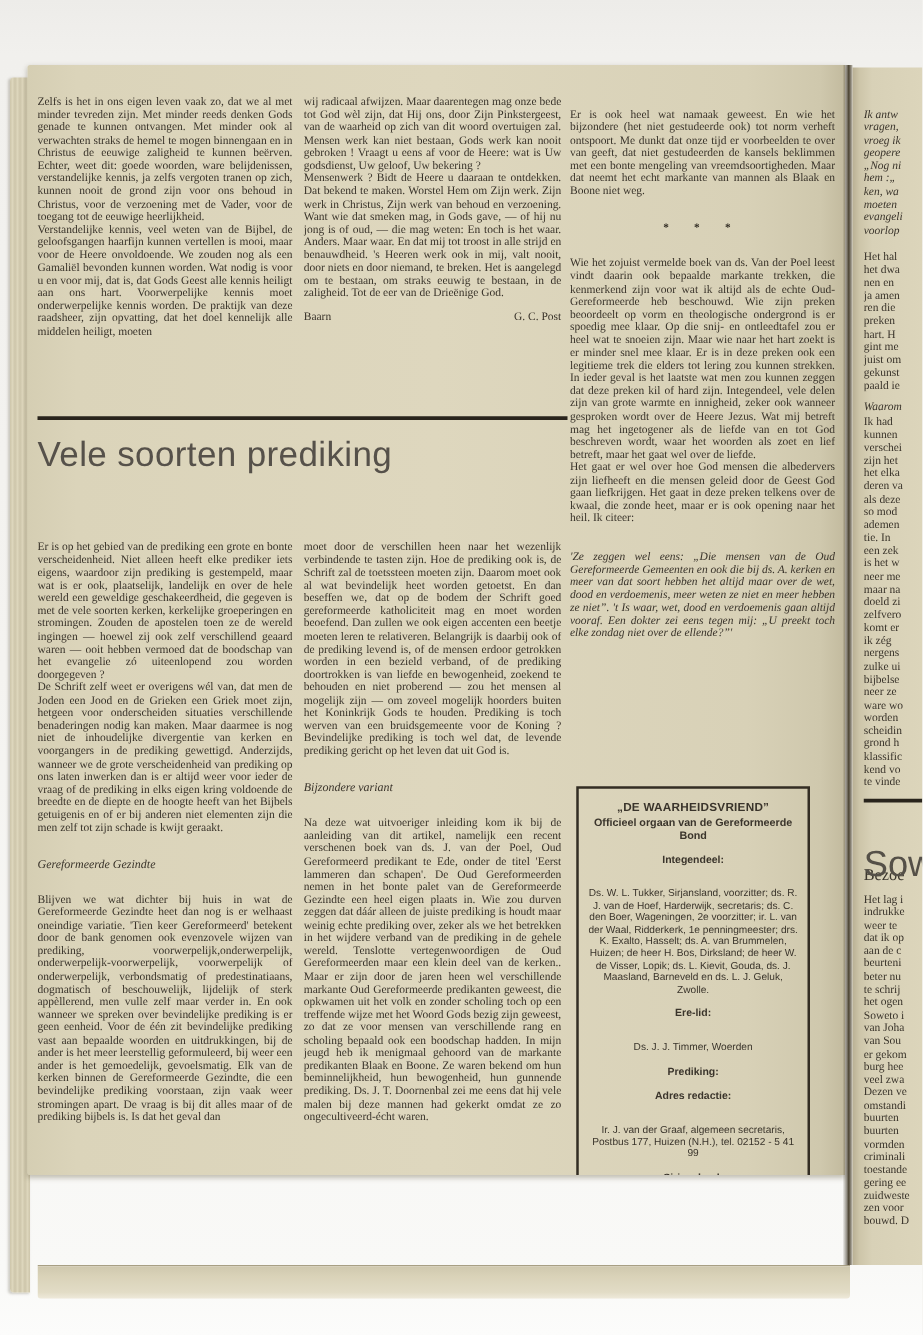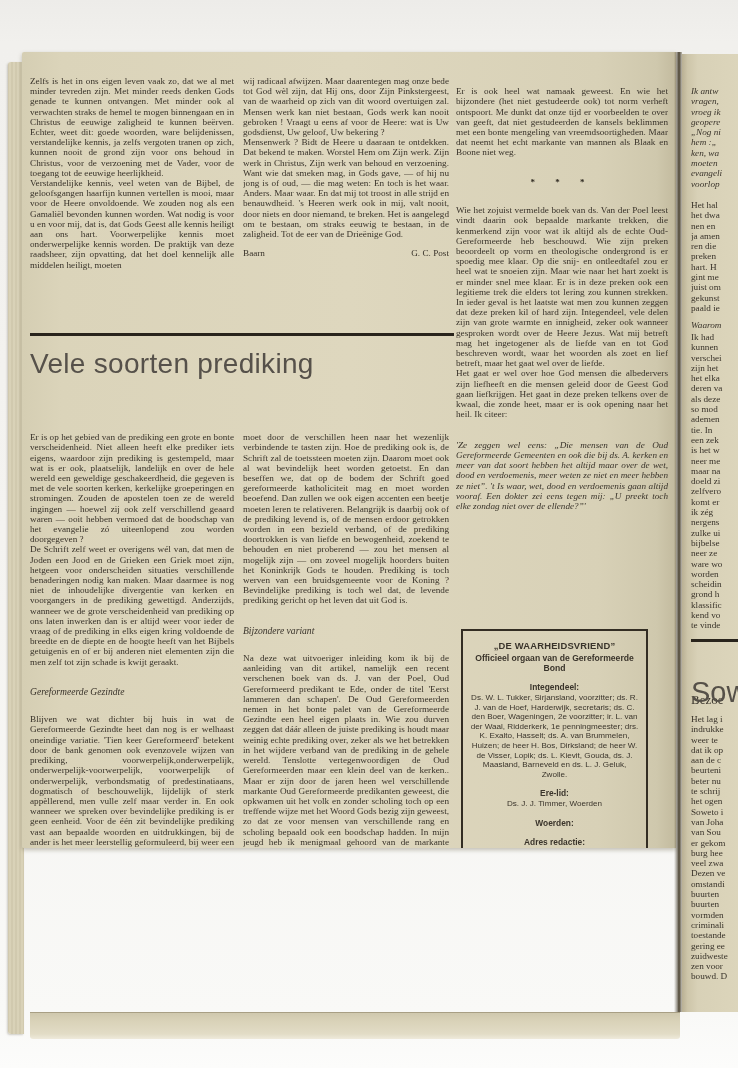--- a/index.html
+++ b/index.html
@@ -14,7 +14,7 @@
         background:repeating-linear-gradient(90deg,#cdc5aa 0px,#ddd6bc 2px,#cdc5aa 4px);
         border-radius:3px 0 0 3px;box-shadow:-1px 1px 2px rgba(80,70,50,.25);}
   
-  .page{position:absolute;left:22px;top:52px;width:654px;height:796px;border-radius:2px 0 0 2px;
+  .page{position:absolute;left:22px;top:52px;width:654px;height:888px;border-radius:2px 0 0 2px;
         background:linear-gradient(90deg,#d5ceb3 0%,#dbd4ba 6%,#ded7be 50%,#d8d1b7 88%,#cfc8ad 97%,#c2ba9e 100%);
         box-shadow:0 2px 4px rgba(90,80,55,.35);overflow:hidden;}
   

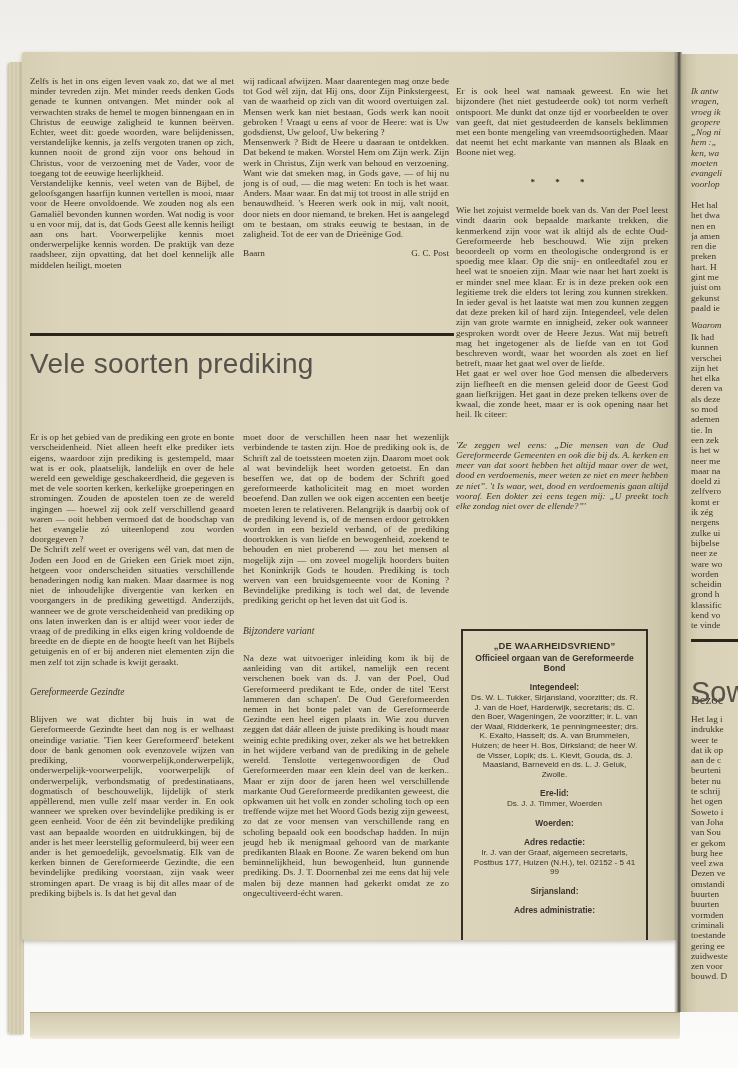--- a/index.html
+++ b/index.html
@@ -45,7 +45,7 @@
   .box-title{font-size:9.4px;font-weight:bold;letter-spacing:.2px;}
   .box-subtitle{font-size:8.6px;font-weight:bold;margin-top:2px;}
   .box-label{font-size:8.4px;font-weight:bold;margin-top:9px;}
-  .box-body{font-size:8.1px;line-height:9.6px;margin-top:1px;text-align:center;white-space:pre-line;}
+  .box-body{font-size:8.1px;line-height:9.6px;margin-top:18px;text-align:center;white-space:pre-line;}
   #page-number{position:absolute;left:13px;top:936px;font-family:"Liberation Sans",sans-serif;
         font-size:8.5px;font-weight:bold;color:#36302a;}
   

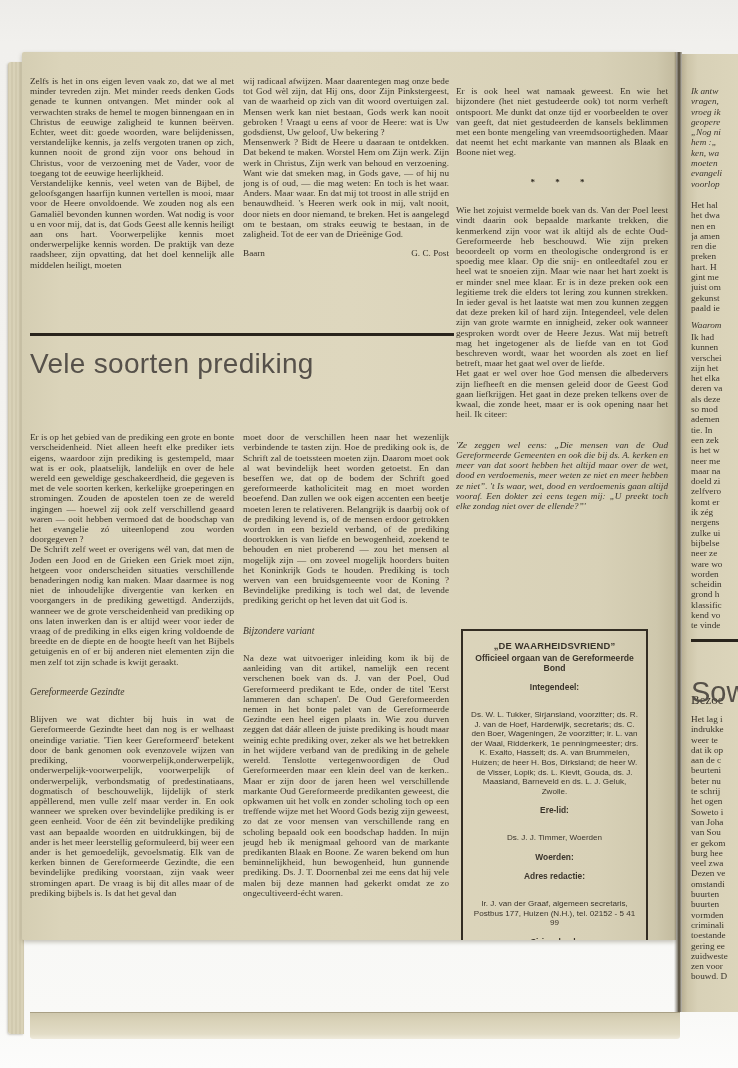--- a/index.html
+++ b/index.html
@@ -115,7 +115,7 @@
       <div class="box-label">Ere-lid:</div>
       <div class="box-body">Ds. J. J. Timmer, Woerden</div>
 
-      <div class="box-label">Woerden:</div>
+      <div class="box-label">Prediking:</div>
 
       <div class="box-label">Adres redactie:</div>
       <div class="box-body">Ir. J. van der Graaf, algemeen secretaris, Postbus 177, Huizen (N.H.), tel. 02152 - 5 41 99</div>

